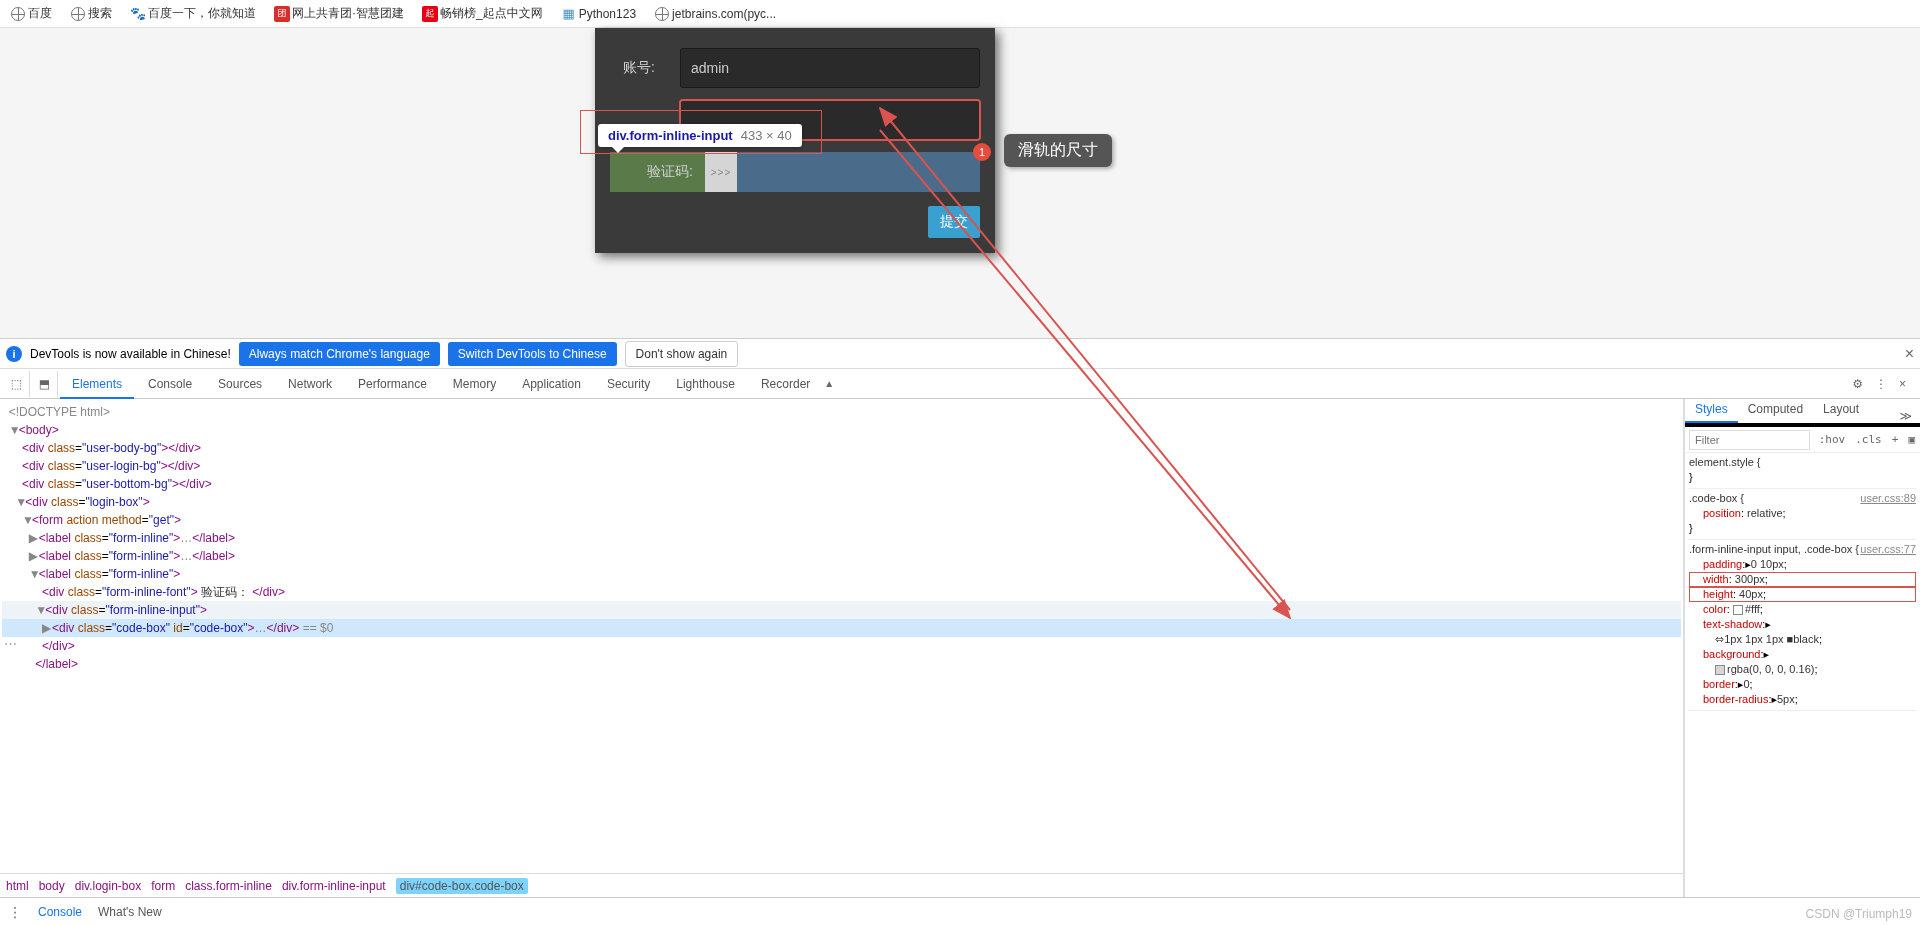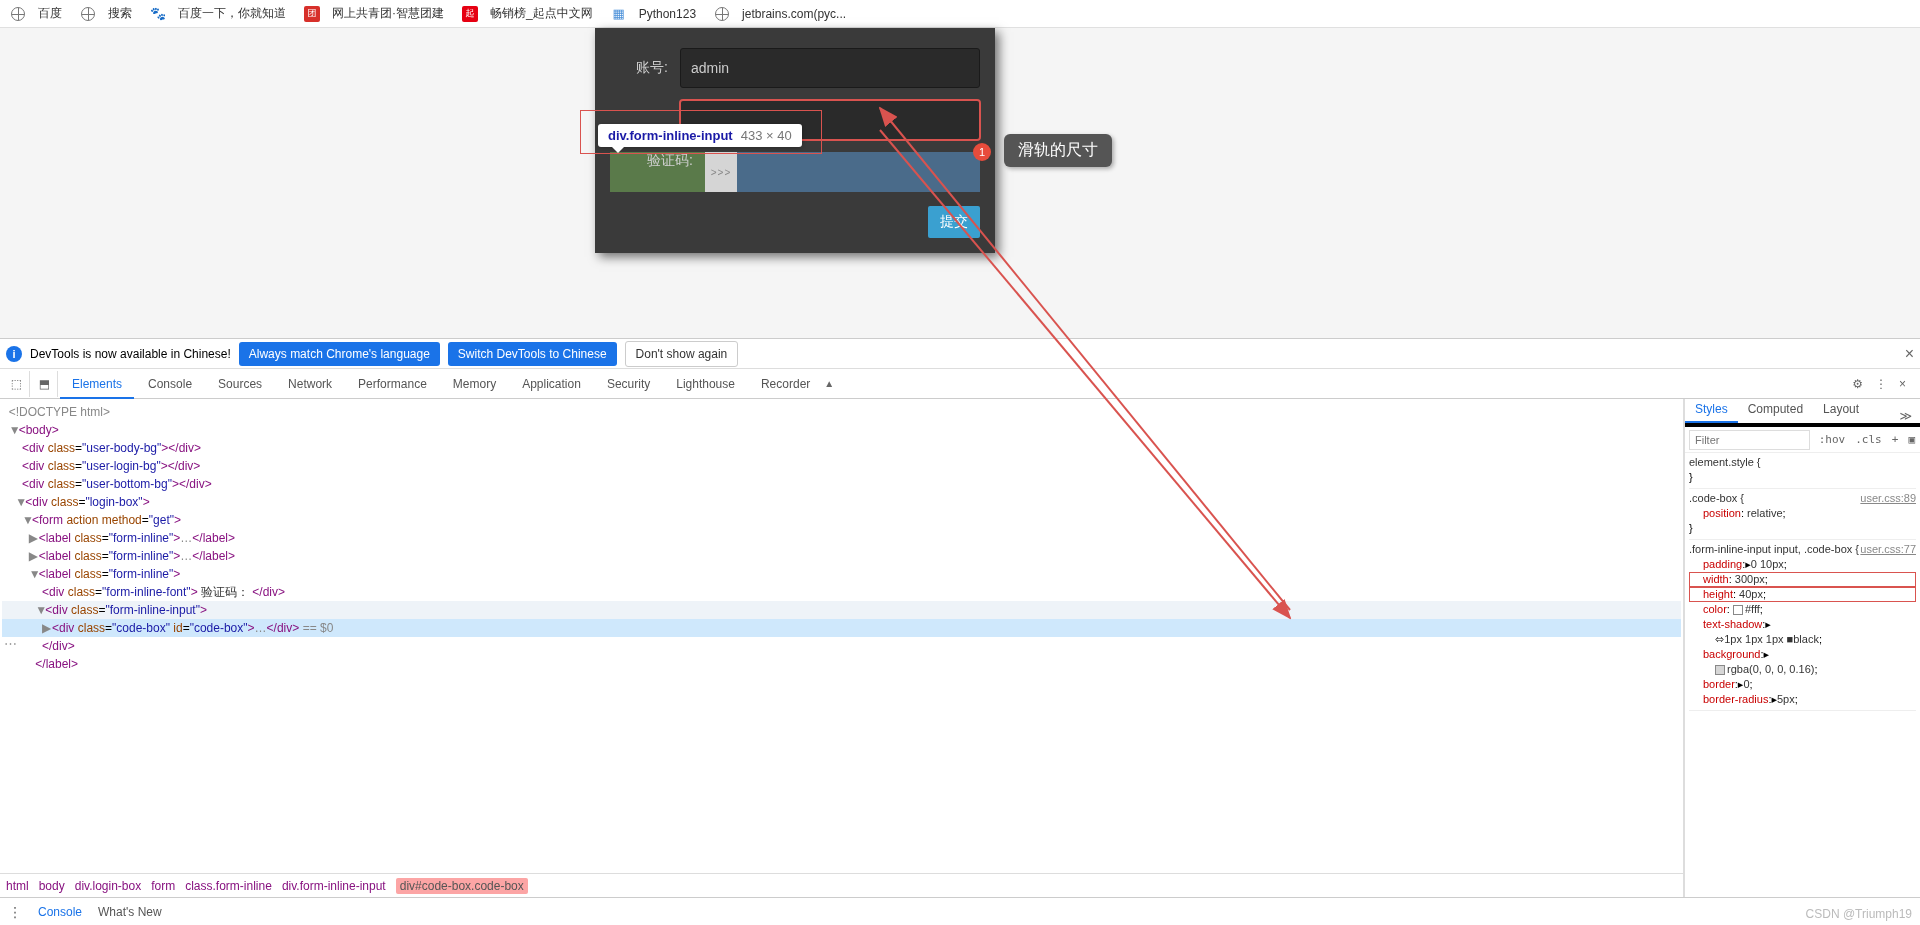--- a/index.html
+++ b/index.html
@@ -5,7 +5,7 @@
 *{box-sizing:border-box;margin:0;padding:0;font-family:Arial,"Microsoft YaHei",sans-serif}
 body{font-size:12px;overflow:hidden;height:925px;width:1920px;background:#fff}
 .bookmarks{height:28px;display:flex;align-items:center;gap:18px;padding:0 10px;border-bottom:1px solid #e0e0e0}
-.bookmarks .bm{display:flex;align-items:center;gap:12px;cursor:pointer;font-size:12px;color:#333}
+.bookmarks .bm{display:flex;align-items:center;gap:2px;cursor:pointer;font-size:12px;color:#333}
 .bookmarks .bm .ico{width:16px;height:16px;display:flex;align-items:center;justify-content:center;font-size:13px}
 .globe{border:1px solid #777;border-radius:50%;width:14px;height:14px;position:relative}
 .globe:before{content:"";position:absolute;left:0;right:0;top:50%;height:1px;background:#777}

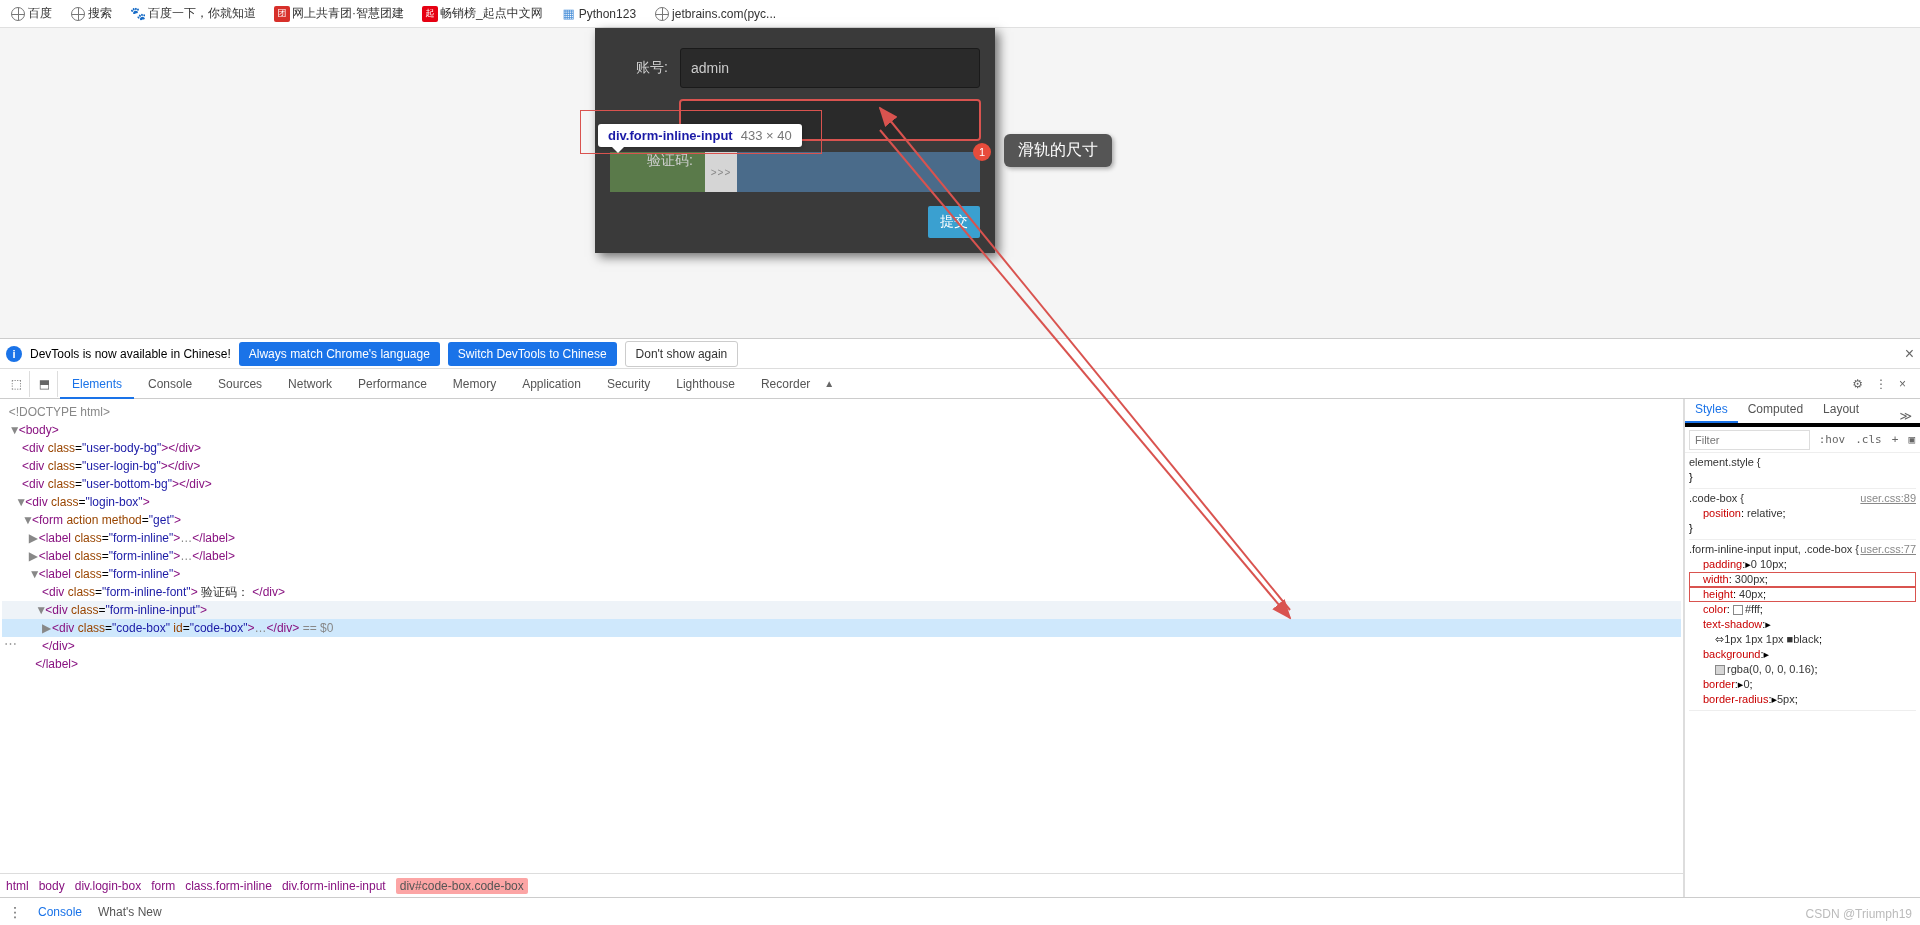--- a/index.html
+++ b/index.html
@@ -13,7 +13,7 @@
 .viewport{height:310px;position:relative;background:#f5f5f5}
 .login-box{position:absolute;left:595px;top:0;width:400px;background:#3a3a3a;padding:20px 15px 15px;box-shadow:4px 4px 10px rgba(0,0,0,.55)}
 .row{display:flex;align-items:center;margin-bottom:12px;height:40px}
-.row .lbl{width:70px;text-align:right;color:#ccc;font-size:14px;padding-right:12px}
+.row .lbl{width:70px;text-align:center;color:#ccc;font-size:14px;padding-right:12px}
 .row .inp{flex:1;height:40px;background:#2a2a2a;border:1px solid #1a1a1a;color:#ccc;padding:0 10px;font-size:14px;border-radius:3px}
 .row .inp.highlight{outline:2px solid #d9534f;outline-offset:-1px}
 .captcha-row{height:40px;display:flex;background:#5a7a4a;margin-bottom:14px}

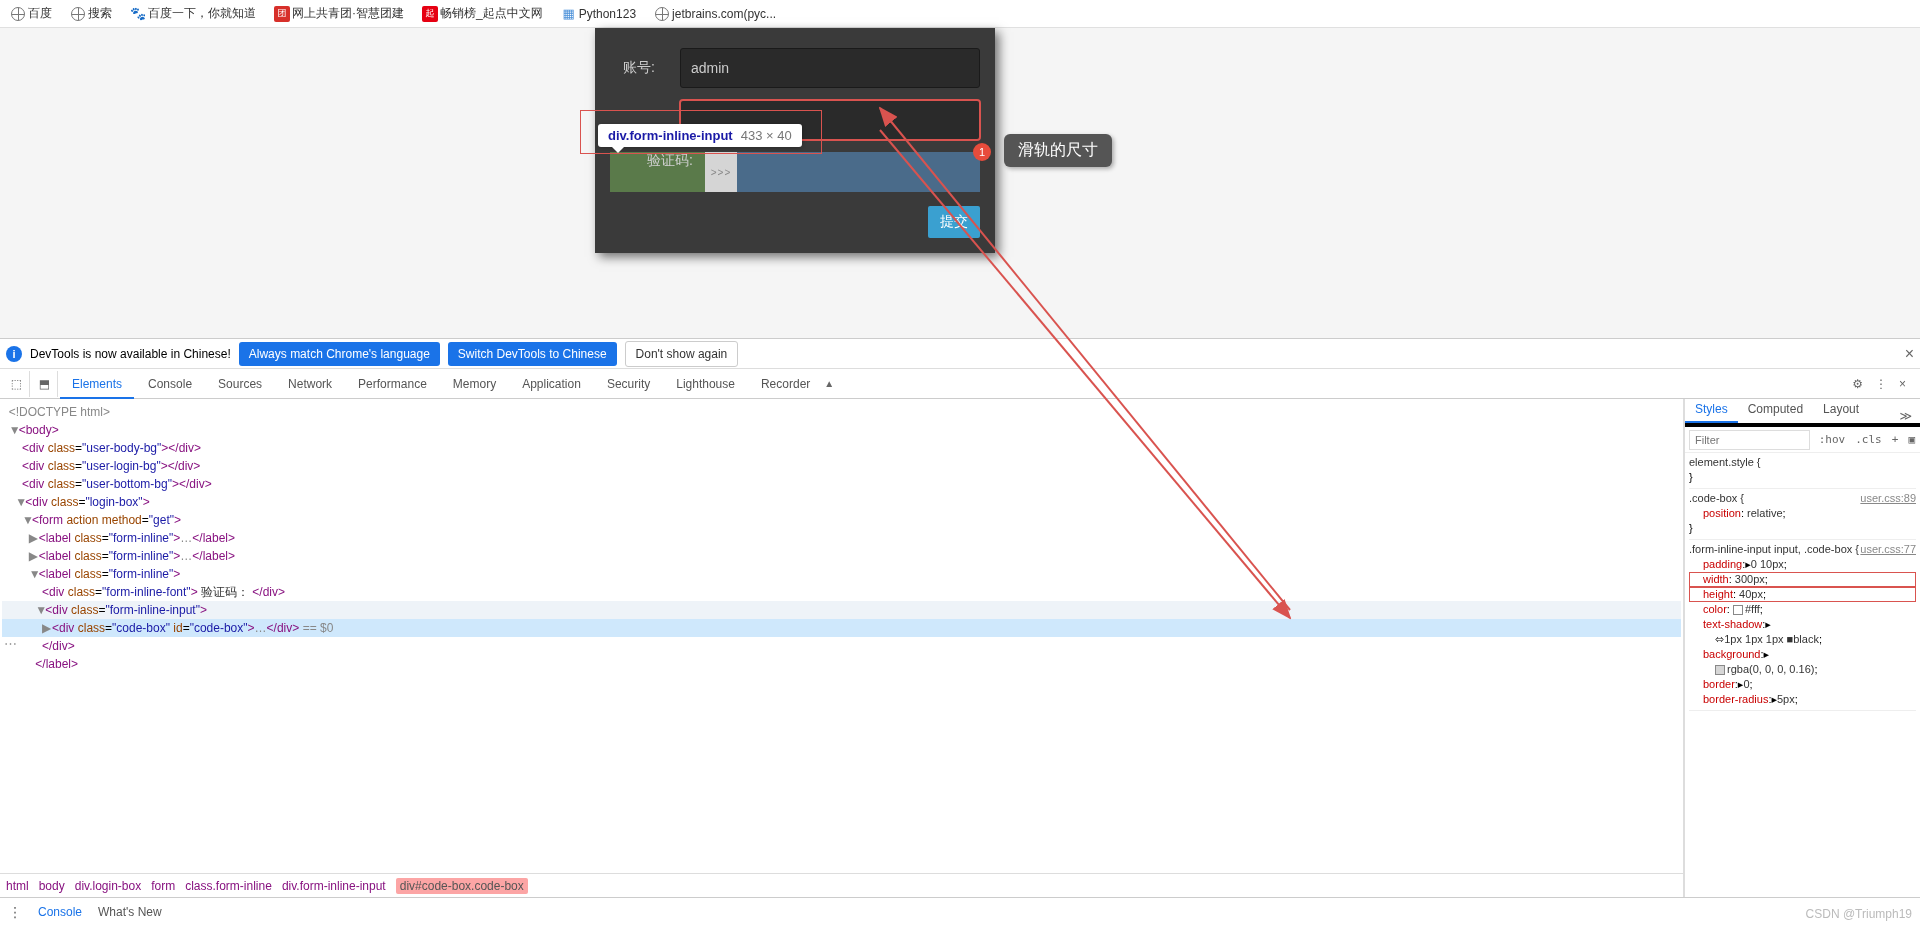--- a/index.html
+++ b/index.html
@@ -16,7 +16,7 @@
 .row .lbl{width:70px;text-align:center;color:#ccc;font-size:14px;padding-right:12px}
 .row .inp{flex:1;height:40px;background:#2a2a2a;border:1px solid #1a1a1a;color:#ccc;padding:0 10px;font-size:14px;border-radius:3px}
 .row .inp.highlight{outline:2px solid #d9534f;outline-offset:-1px}
-.captcha-row{height:40px;display:flex;background:#5a7a4a;margin-bottom:14px}
+.captcha-row{height:40px;display:flex;align-items:center;background:#5a7a4a;margin-bottom:14px}
 .captcha-row .lbl{width:95px;text-align:right;color:#d0d0d0;font-size:14px;padding-right:12px}
 .captcha-row .slider-track{flex:1;height:40px;background:#4a6b8a;position:relative}
 .captcha-row .slider-handle{position:absolute;left:0;top:0;width:32px;height:40px;background:#d5d5d5;display:flex;align-items:center;justify-content:center;color:#888;font-size:10px;letter-spacing:1px}

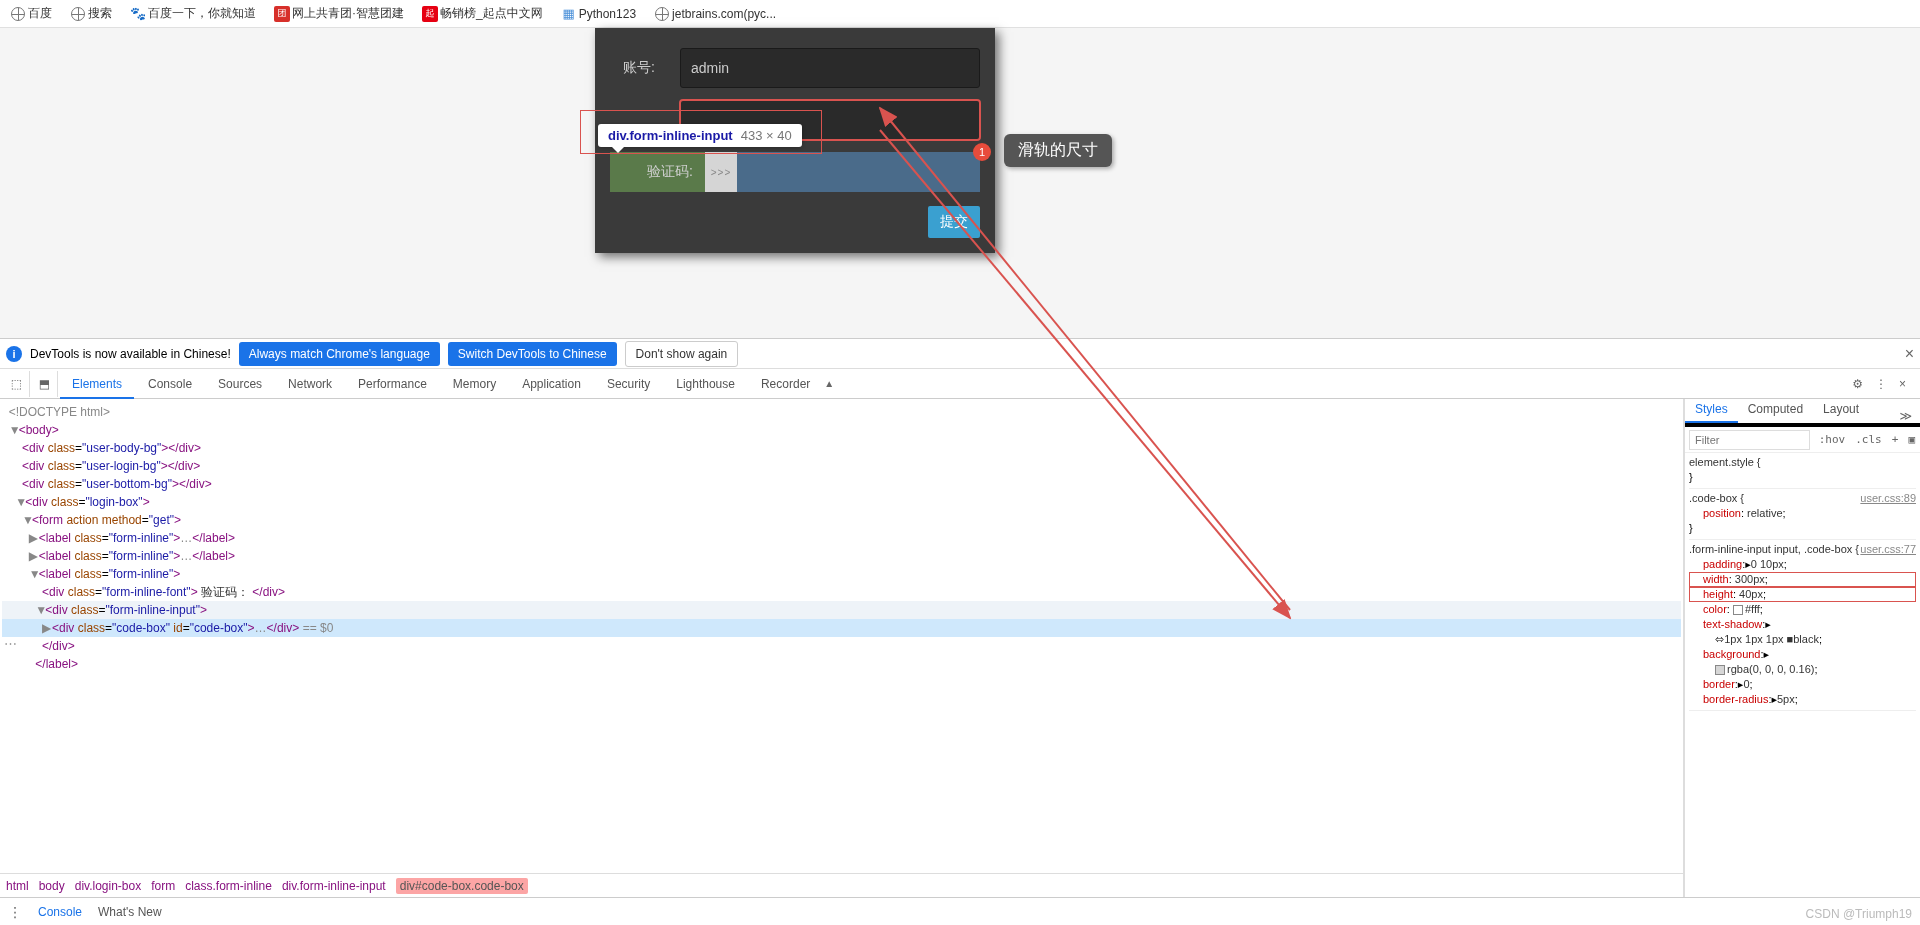--- a/index.html
+++ b/index.html
@@ -57,7 +57,7 @@
 .tri{color:#888;display:inline-block;width:10px}
 .breadcrumbs{height:24px;border-top:1px solid #ddd;display:flex;align-items:center;font-size:12px;padding:0 6px;gap:10px;color:#888}
 .breadcrumbs span{cursor:pointer}
-.breadcrumbs span.cur{background:#fca5a5;padding:1px 4px;border-radius:2px;color:#555}
+.breadcrumbs span.cur{background:#7dd3fc;padding:1px 4px;border-radius:2px;color:#555}
 .breadcrumbs .pur{color:#881280}
 .styles-panel{width:236px;display:flex;flex-direction:column;border-left:1px solid #ddd}
 .sp-tabs{height:28px;display:flex;align-items:flex-end;border-bottom:4px solid #000000;font-size:12px}

